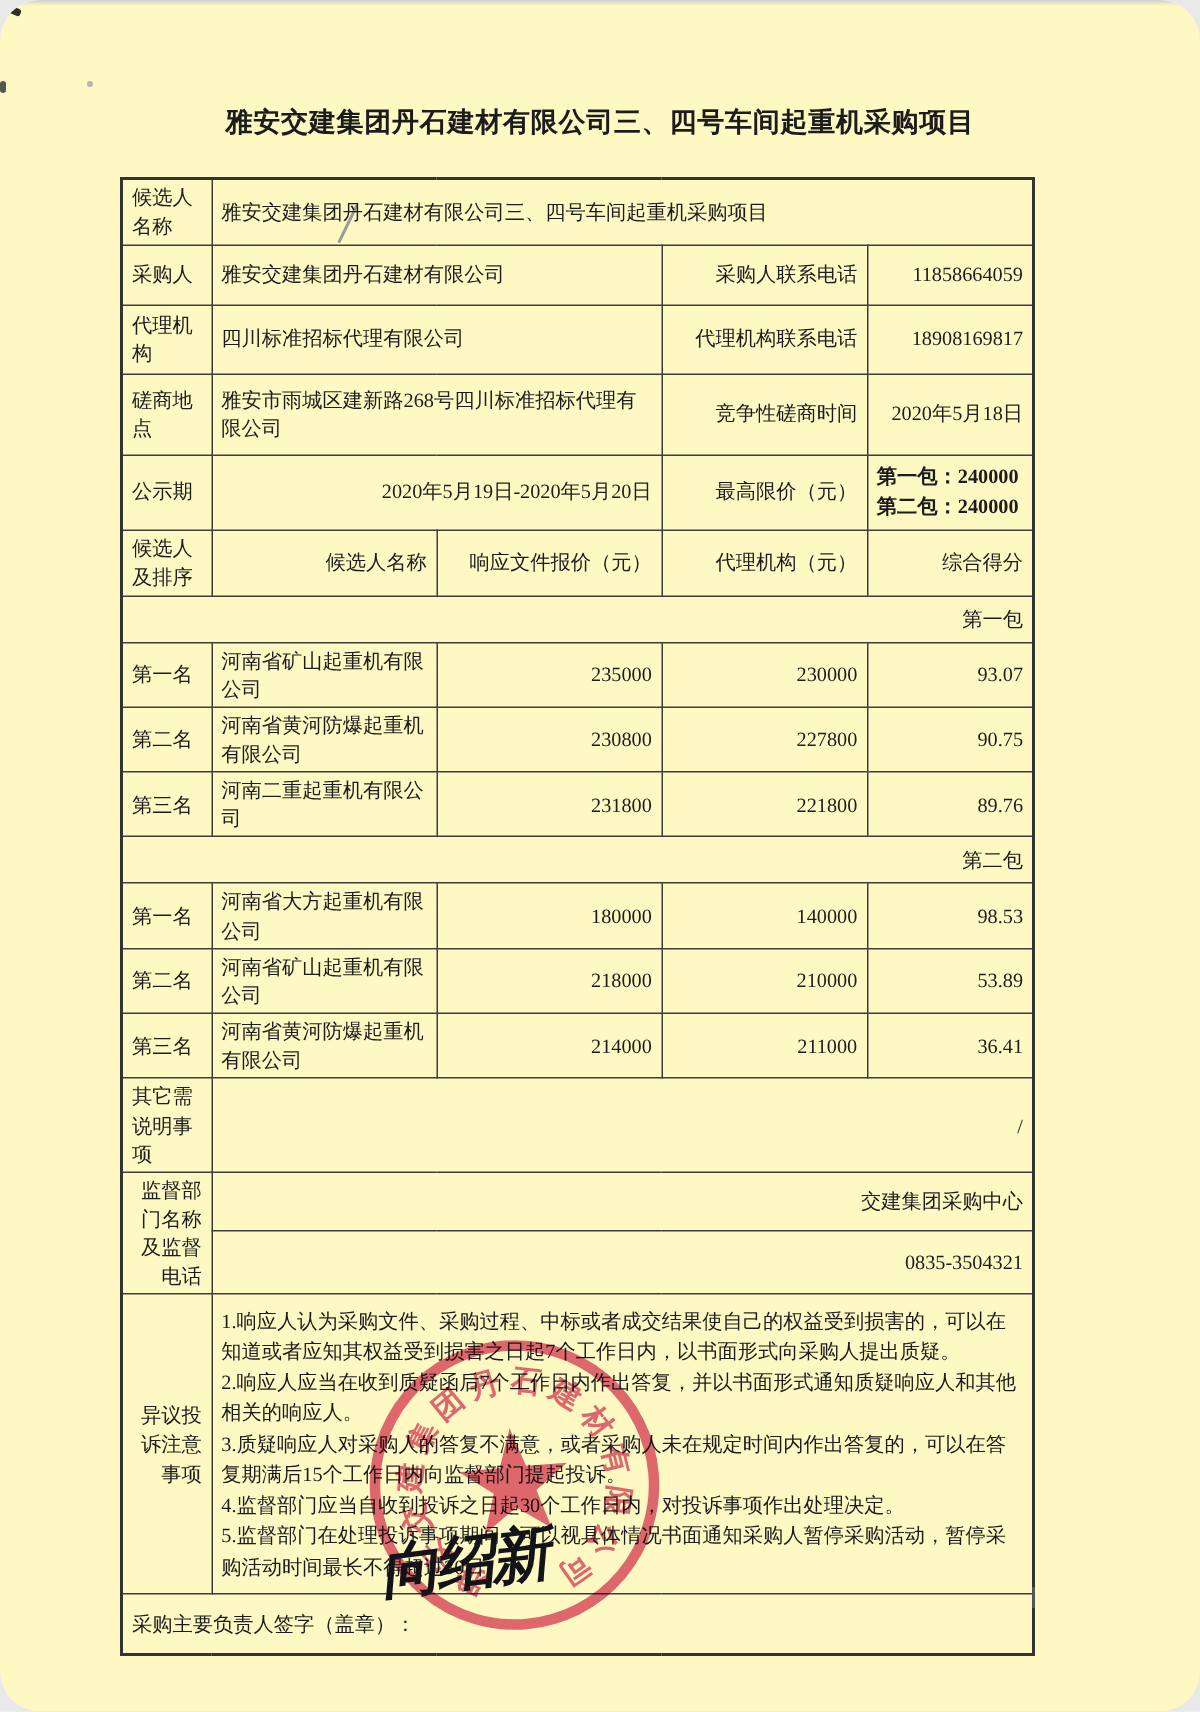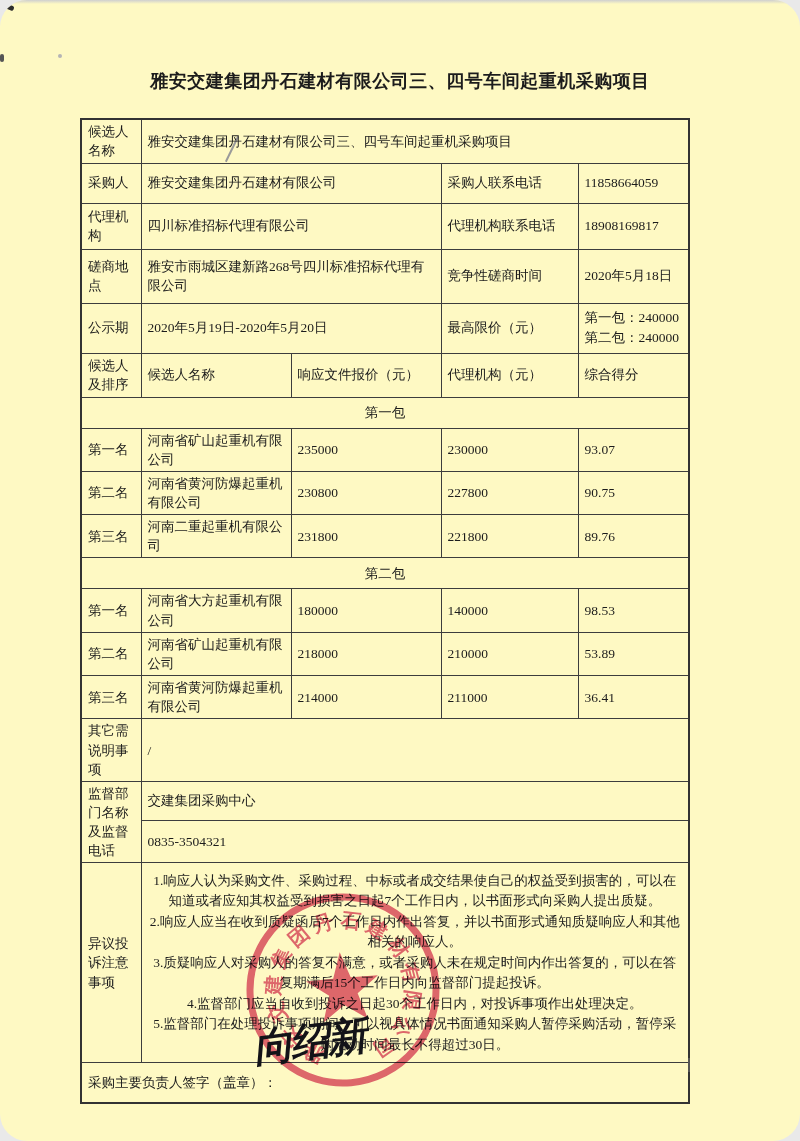--- a/index.html
+++ b/index.html
@@ -31,7 +31,7 @@
   }
   table.main{border:2px solid #333;}
   td.lab{padding:2px 3px;}
-  .c{text-align:left;}
+  .c{text-align:right;}
   .band{text-align:center;height:26px;line-height:1.1;}
   .price-lines{padding:1px 4px;}
   .price-lines div{line-height:1.45;}

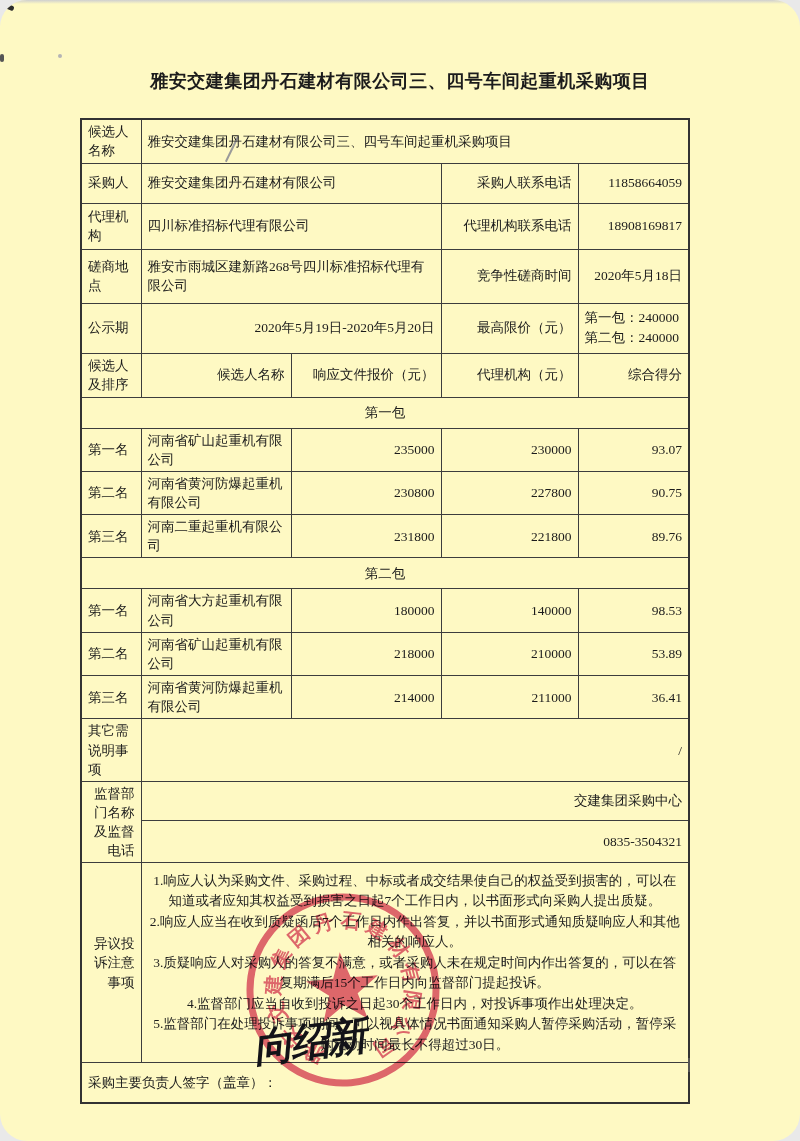--- a/index.html
+++ b/index.html
@@ -34,7 +34,7 @@
   .c{text-align:right;}
   .band{text-align:center;height:26px;line-height:1.1;}
   .price-lines{padding:1px 4px;}
-  .price-lines div{line-height:1.45;}
+  .price-lines div{line-height:1.45;font-weight:bold;}
   .notes{padding:2px 8px;text-align:center;}
   .notes div{line-height:1.52;}
   .sig-cell{padding:4px 8px;vertical-align:middle;}

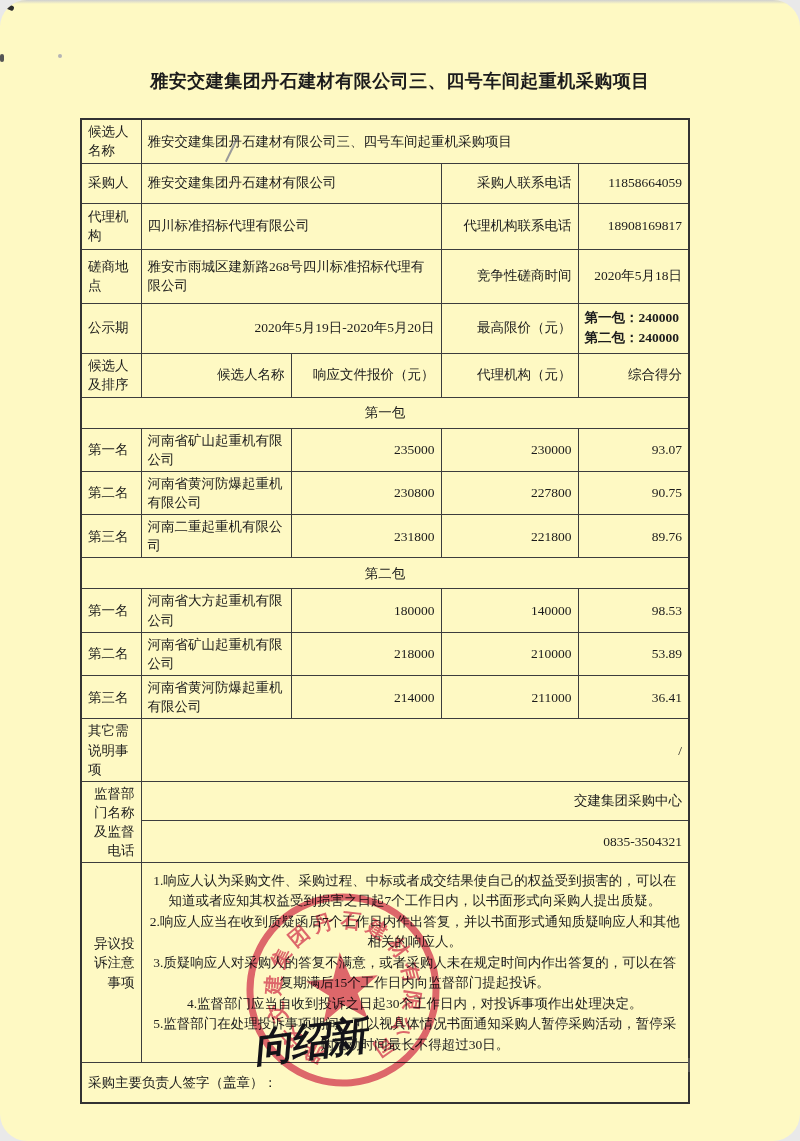--- a/index.html
+++ b/index.html
@@ -32,7 +32,7 @@
   table.main{border:2px solid #333;}
   td.lab{padding:2px 3px;}
   .c{text-align:right;}
-  .band{text-align:center;height:26px;line-height:1.1;}
+  .band{text-align:right;height:26px;line-height:1.1;}
   .price-lines{padding:1px 4px;}
   .price-lines div{line-height:1.45;font-weight:bold;}
   .notes{padding:2px 8px;text-align:center;}

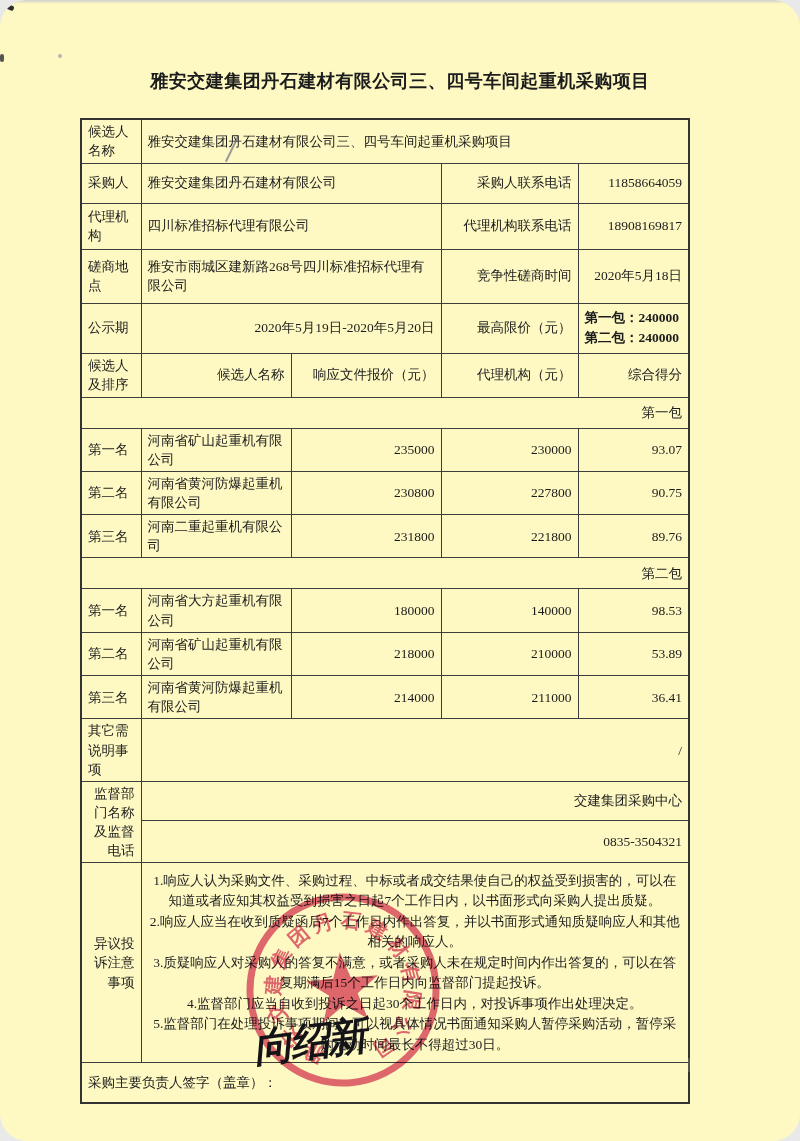--- a/index.html
+++ b/index.html
@@ -35,7 +35,7 @@
   .band{text-align:right;height:26px;line-height:1.1;}
   .price-lines{padding:1px 4px;}
   .price-lines div{line-height:1.45;font-weight:bold;}
-  .notes{padding:2px 8px;text-align:center;}
+  .notes{padding:2px 8px;}
   .notes div{line-height:1.52;}
   .sig-cell{padding:4px 8px;vertical-align:middle;}
   .bottom-edge{position:absolute;left:688px;top:1058px;width:2px;height:14px;background:#555;}

